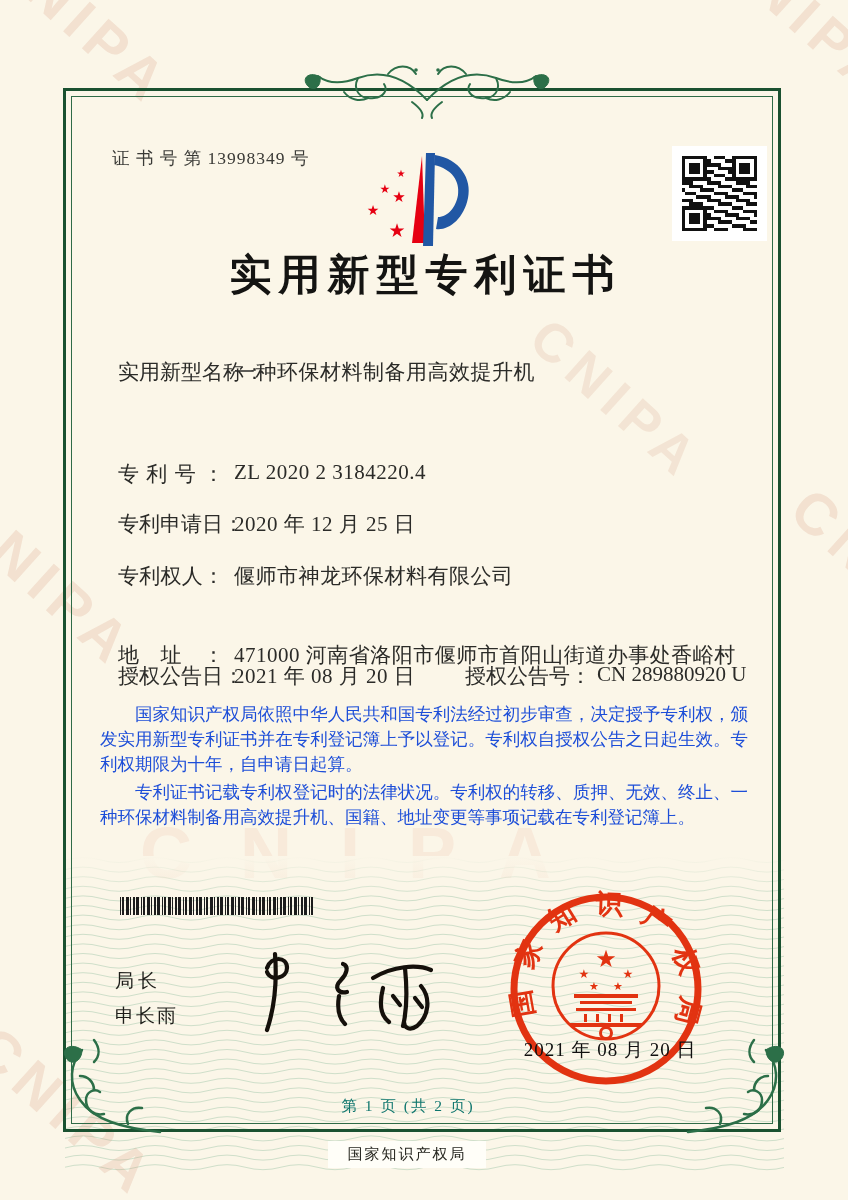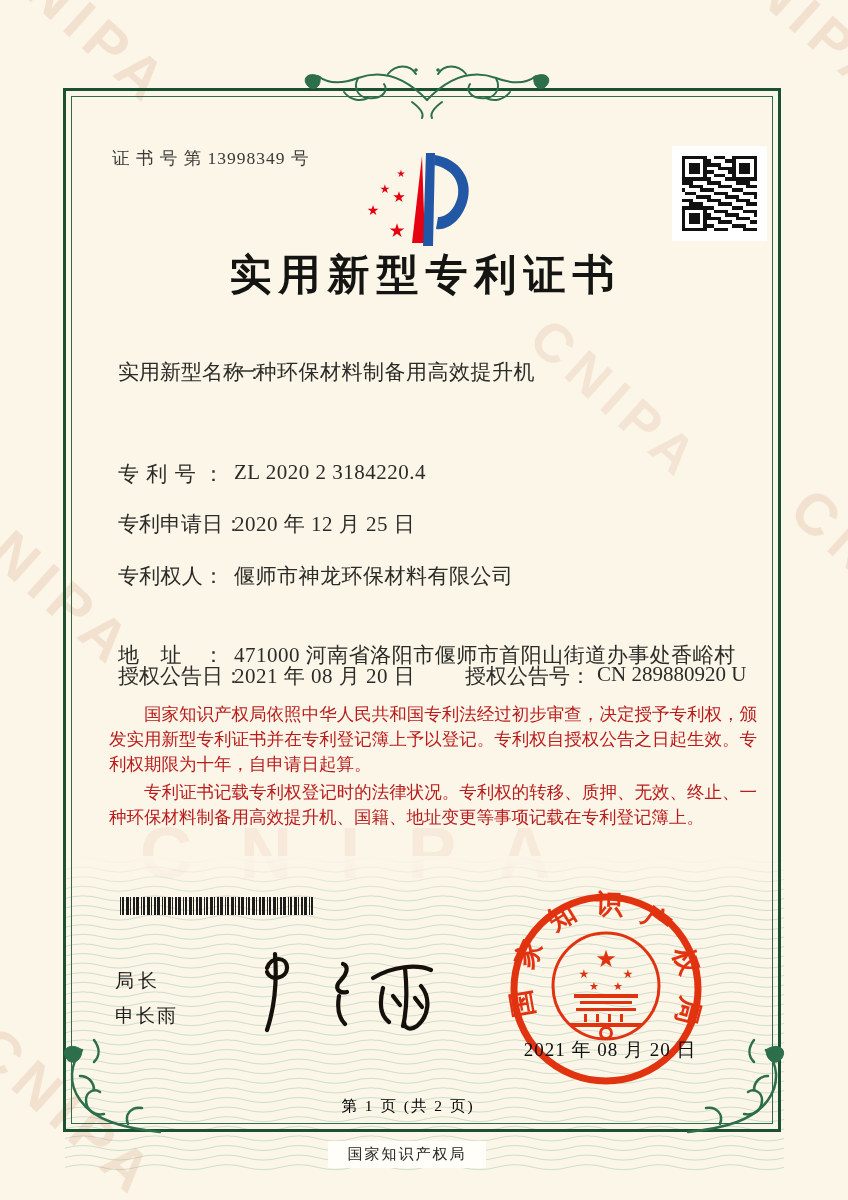--- a/index.html
+++ b/index.html
@@ -52,7 +52,7 @@
   .grant-group .glabel{margin-right:6px;}
 
   .paras{position:absolute;left:100px;top:702px;width:648px;z-index:4;font-size:17.5px;
-         line-height:25px;text-align:justify;color:#b91c1c;margin-left:9px;}
+         line-height:25px;text-align:justify;color:#1d4ed8;}
   .paras p{margin:0 0 3px 0;text-indent:2em;}
 
   

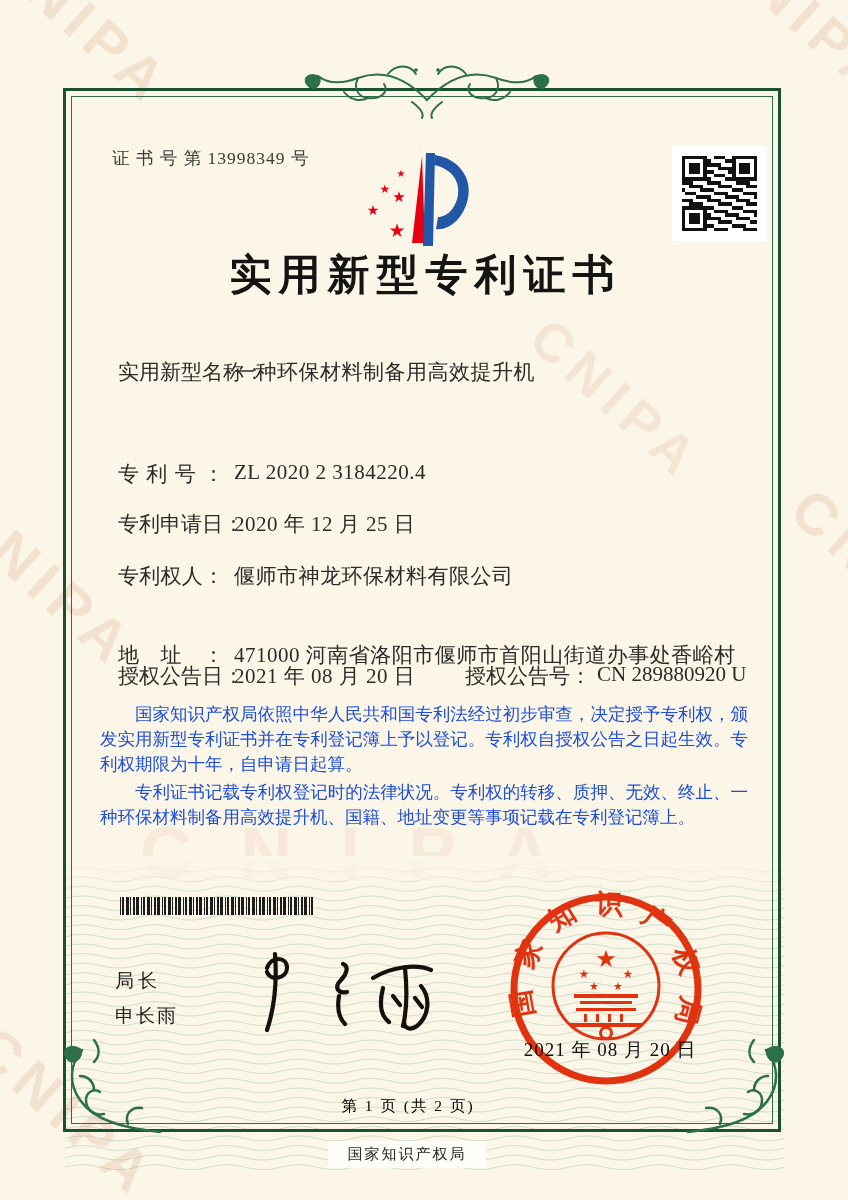--- a/index.html
+++ b/index.html
@@ -65,7 +65,7 @@
   .seal-date{position:absolute;left:510px;top:1037px;width:200px;z-index:5;text-align:center;
              font-size:19px;color:#101010;letter-spacing:1px;}
   .page-info{position:absolute;left:63px;top:1096px;width:690px;z-index:4;text-align:center;
-             font-size:15.5px;letter-spacing:2px;color:#000000;}
+             font-size:15.5px;letter-spacing:2px;color:#0f766e;}
   .footer-note{position:absolute;left:328px;top:1141px;width:158px;height:27px;z-index:4;
                background:#fffef8;display:flex;align-items:center;justify-content:center;
                font-size:15px;letter-spacing:2px;color:#26261f;}

